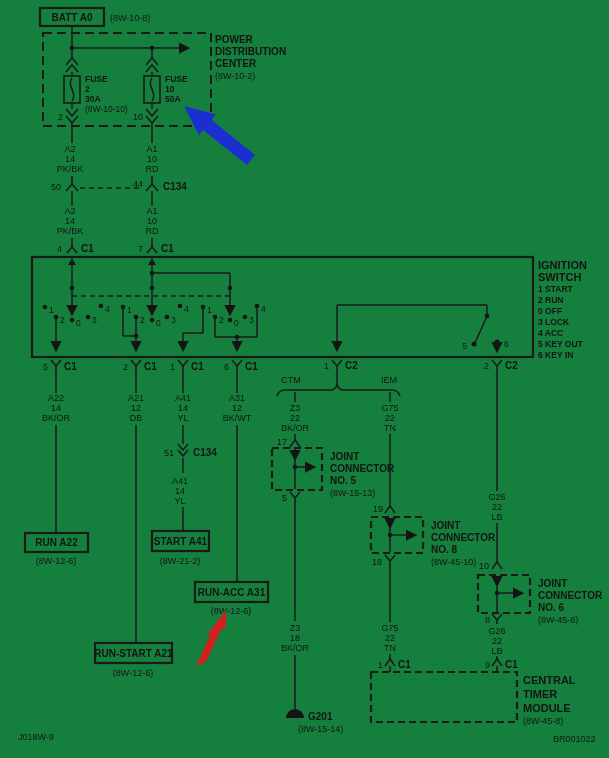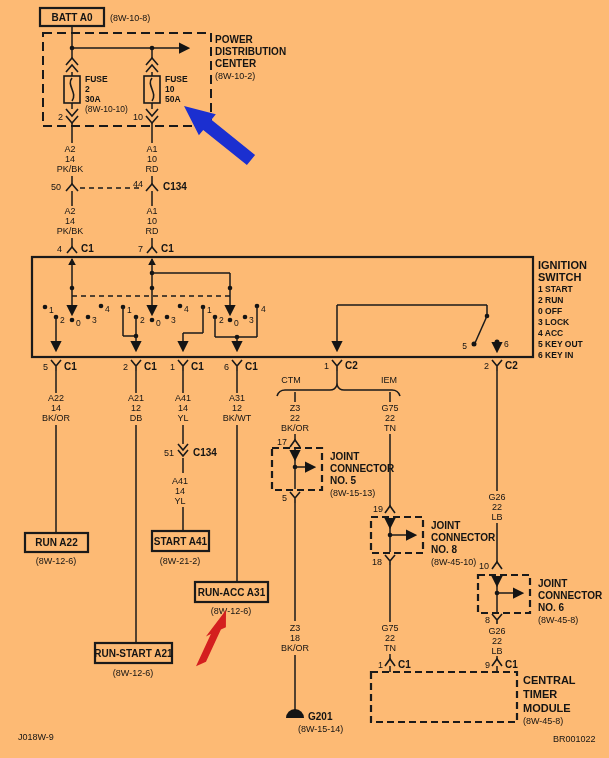--- a/index.html
+++ b/index.html
@@ -3,7 +3,7 @@
 <meta charset="utf-8">
 <style>
   html,body{margin:0;padding:0;background:#e8e8e8;}
-  .stage{position:relative;width:609px;height:758px;background:#fdba74;margin:0 auto;
+  .stage{position:relative;width:609px;height:758px;background:#15803d;margin:0 auto;
          font-family:"Liberation Sans",sans-serif;overflow:hidden;}
   svg{position:absolute;left:0;top:0;}
   text{fill:#141414;font-family:"Liberation Sans",sans-serif;}

